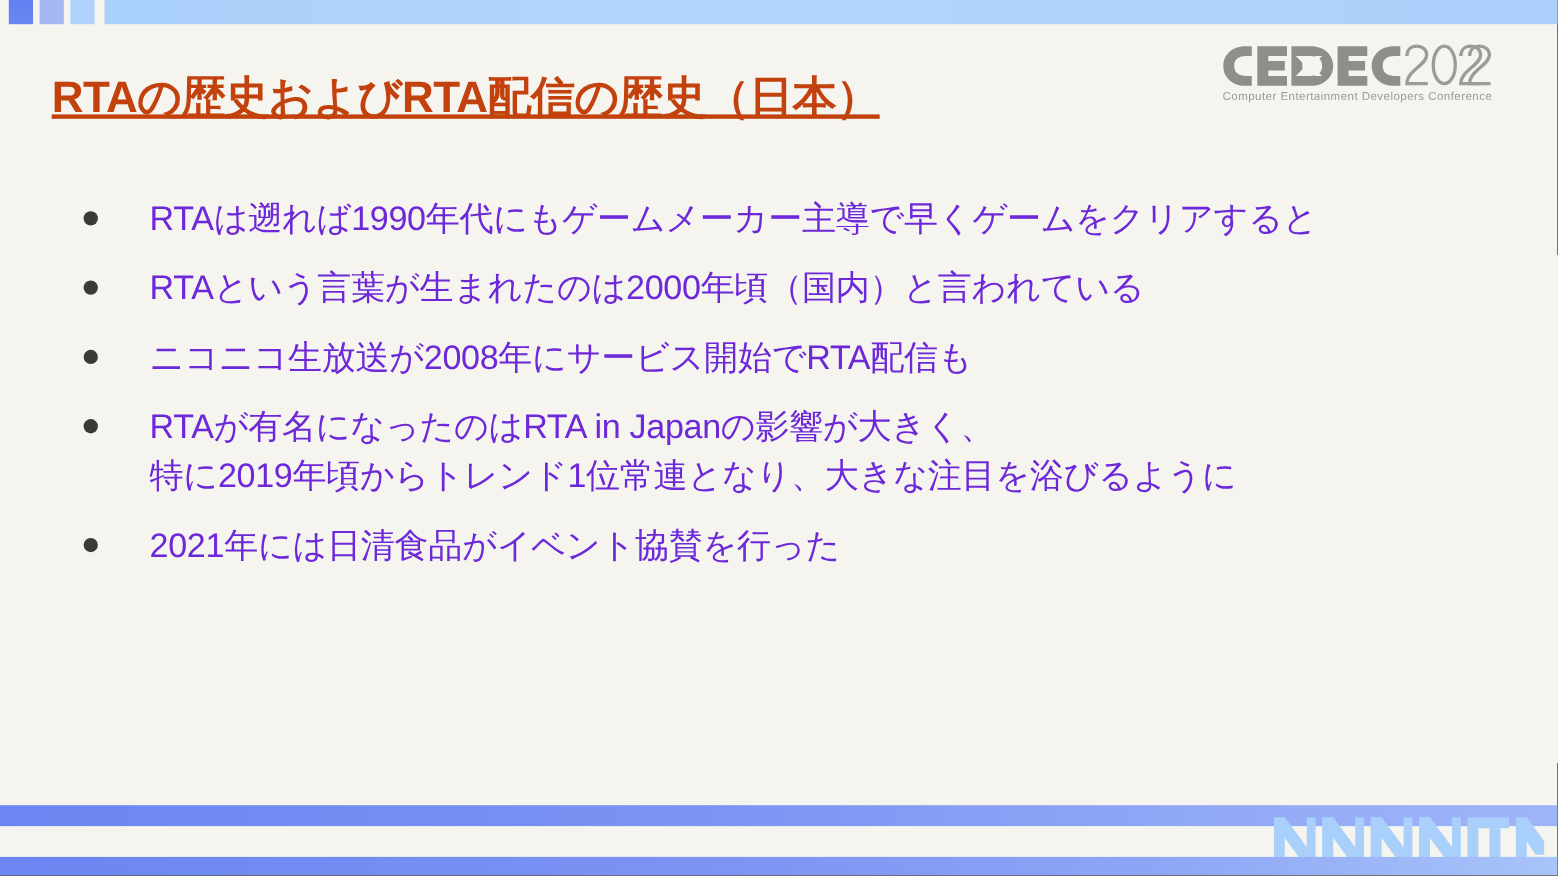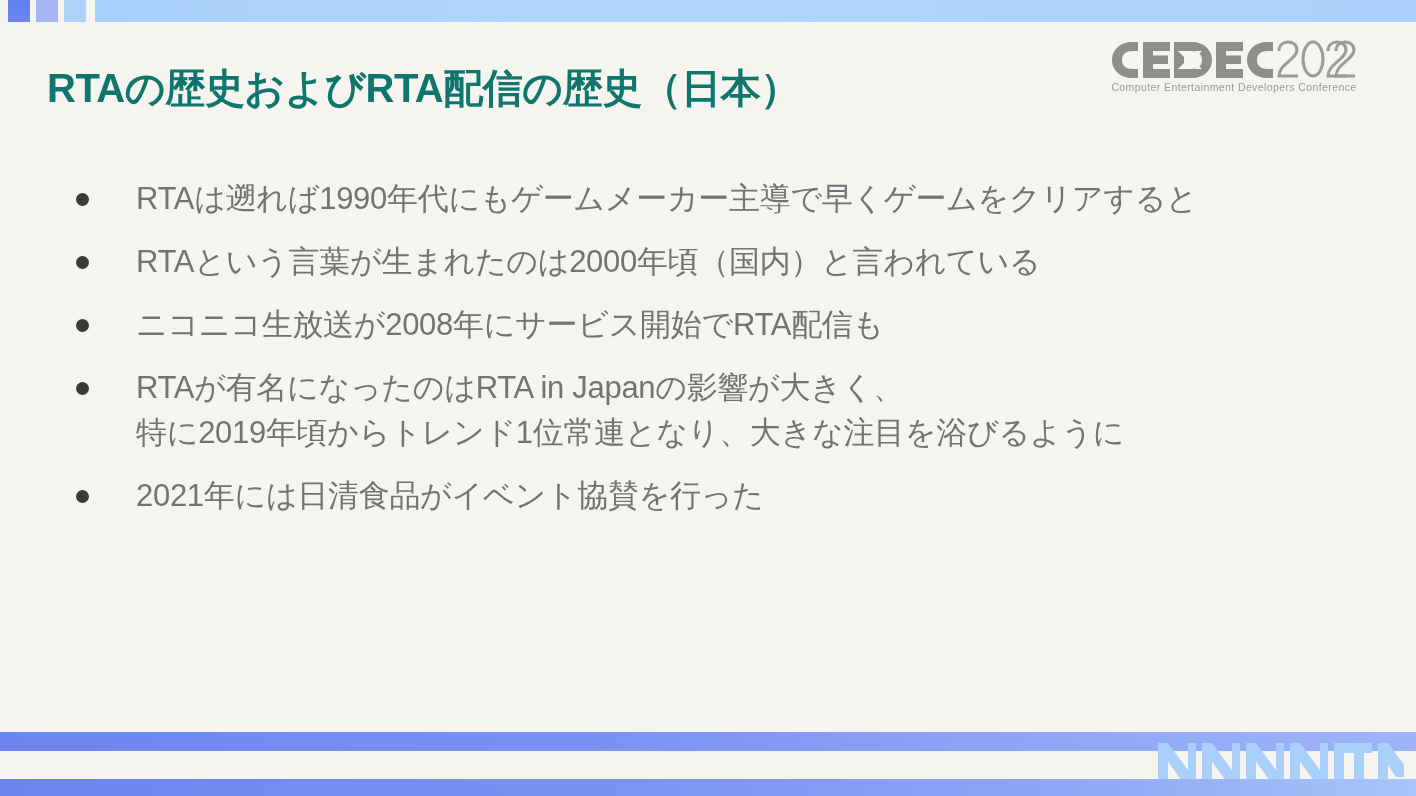--- a/index.html
+++ b/index.html
@@ -85,9 +85,10 @@
     top: 61px;
     font-size: 40px;
     font-weight: bold;
-    color: #0f766e;
+    color: #c2410c;
     letter-spacing: -0.5px;
     white-space: nowrap;
+    text-decoration: underline;
   }
 
   

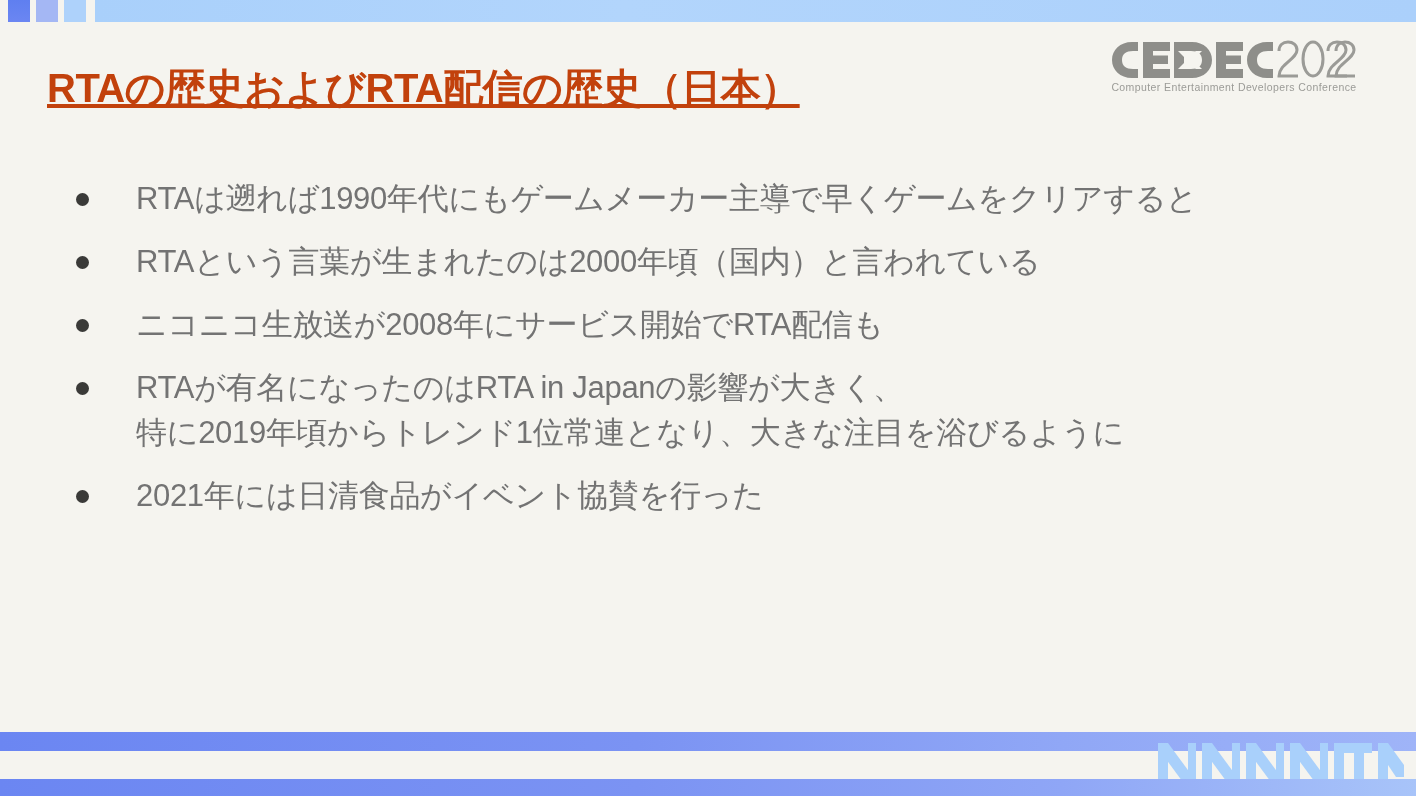--- a/index.html
+++ b/index.html
@@ -120,7 +120,7 @@
     flex: 1 1 auto;
     font-size: 31px;
     line-height: 45px;
-    color: #737373;
+    color: #6d28d9;
     letter-spacing: -0.3px;
   }
   .bullet-text .ln { display: block; white-space: nowrap; }

